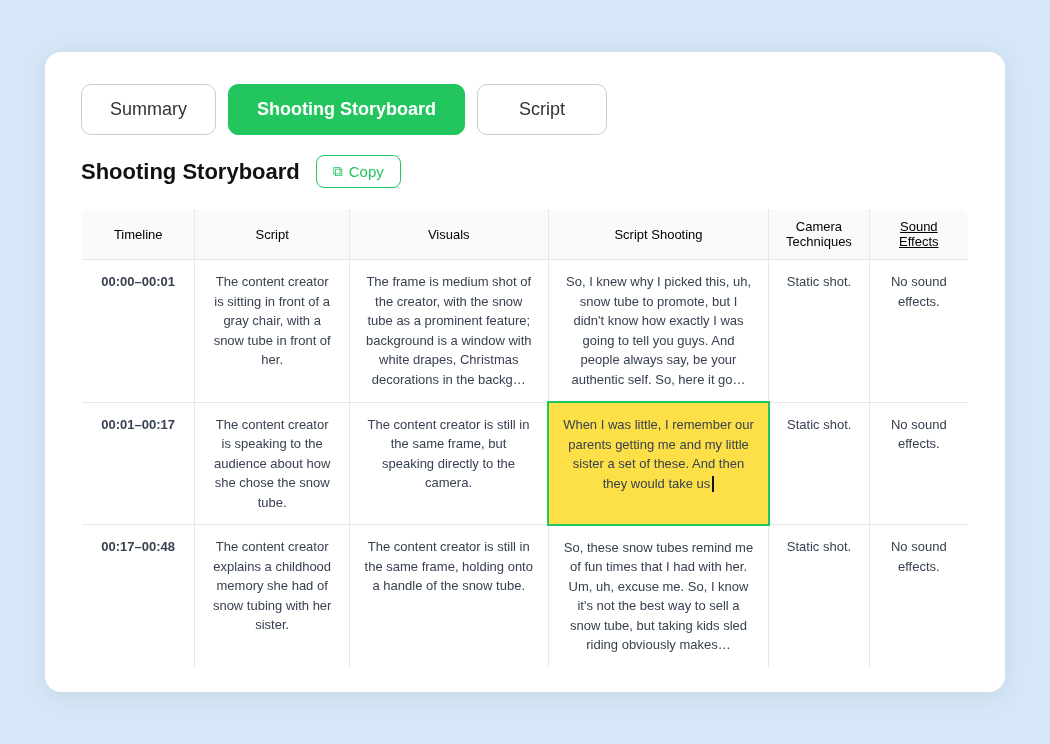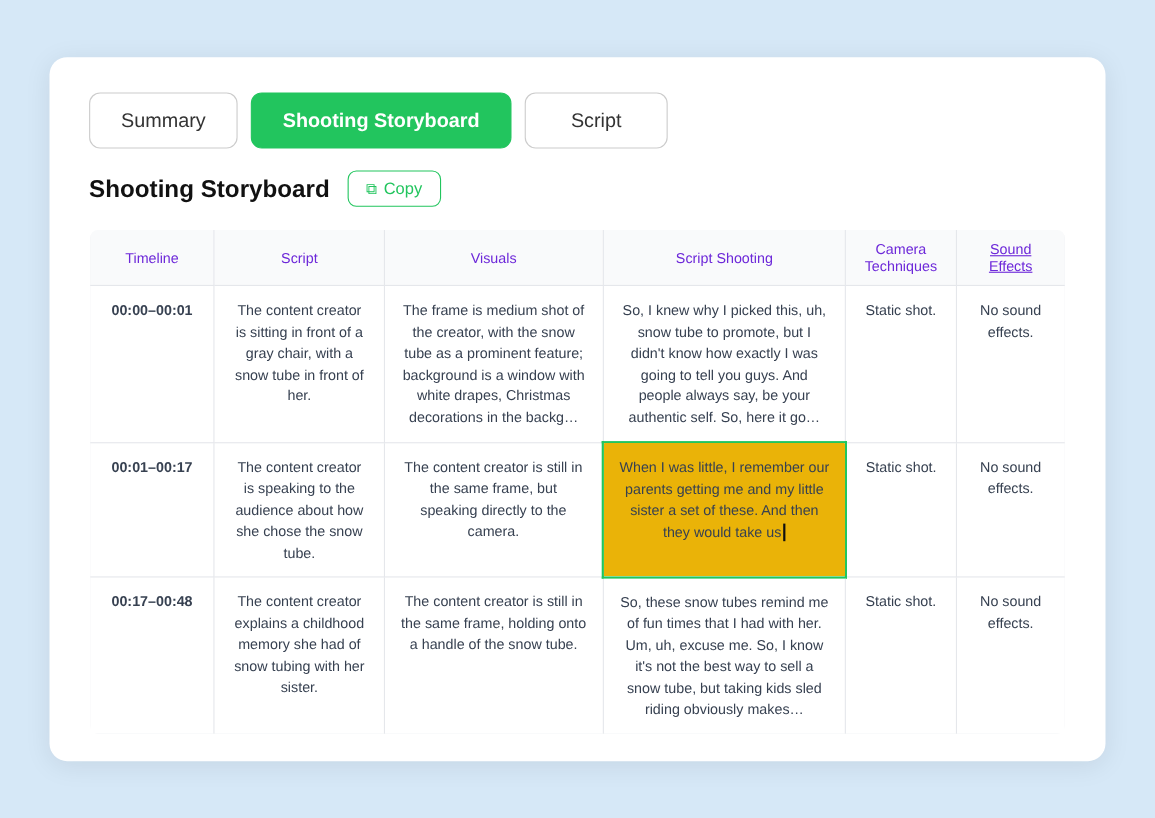--- a/index.html
+++ b/index.html
@@ -81,7 +81,7 @@
       background: #f9fafb;
       font-size: 13px;
       font-weight: 500;
-      color: #6d28d9;
+      color: #000000;
       padding: 10px 12px;
       text-align: center;
       border-bottom: 1px solid #e5e7eb;

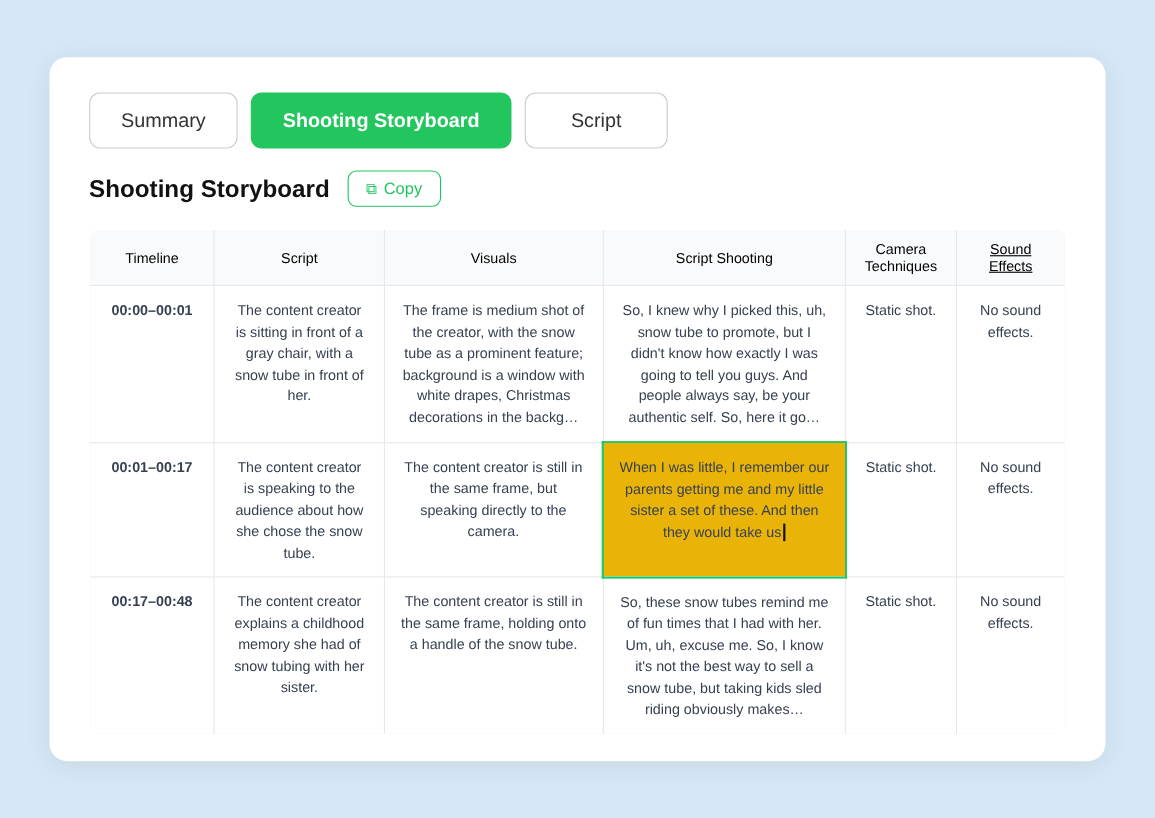--- a/index.html
+++ b/index.html
@@ -126,7 +126,7 @@
     .script-cell-highlighted {
       border: 2px solid #22c55e !important;
       border-radius: 4px;
-      background: #eab308;
+      background: #fde047;
     }
     .cursor-blink {
       display: inline-block;

